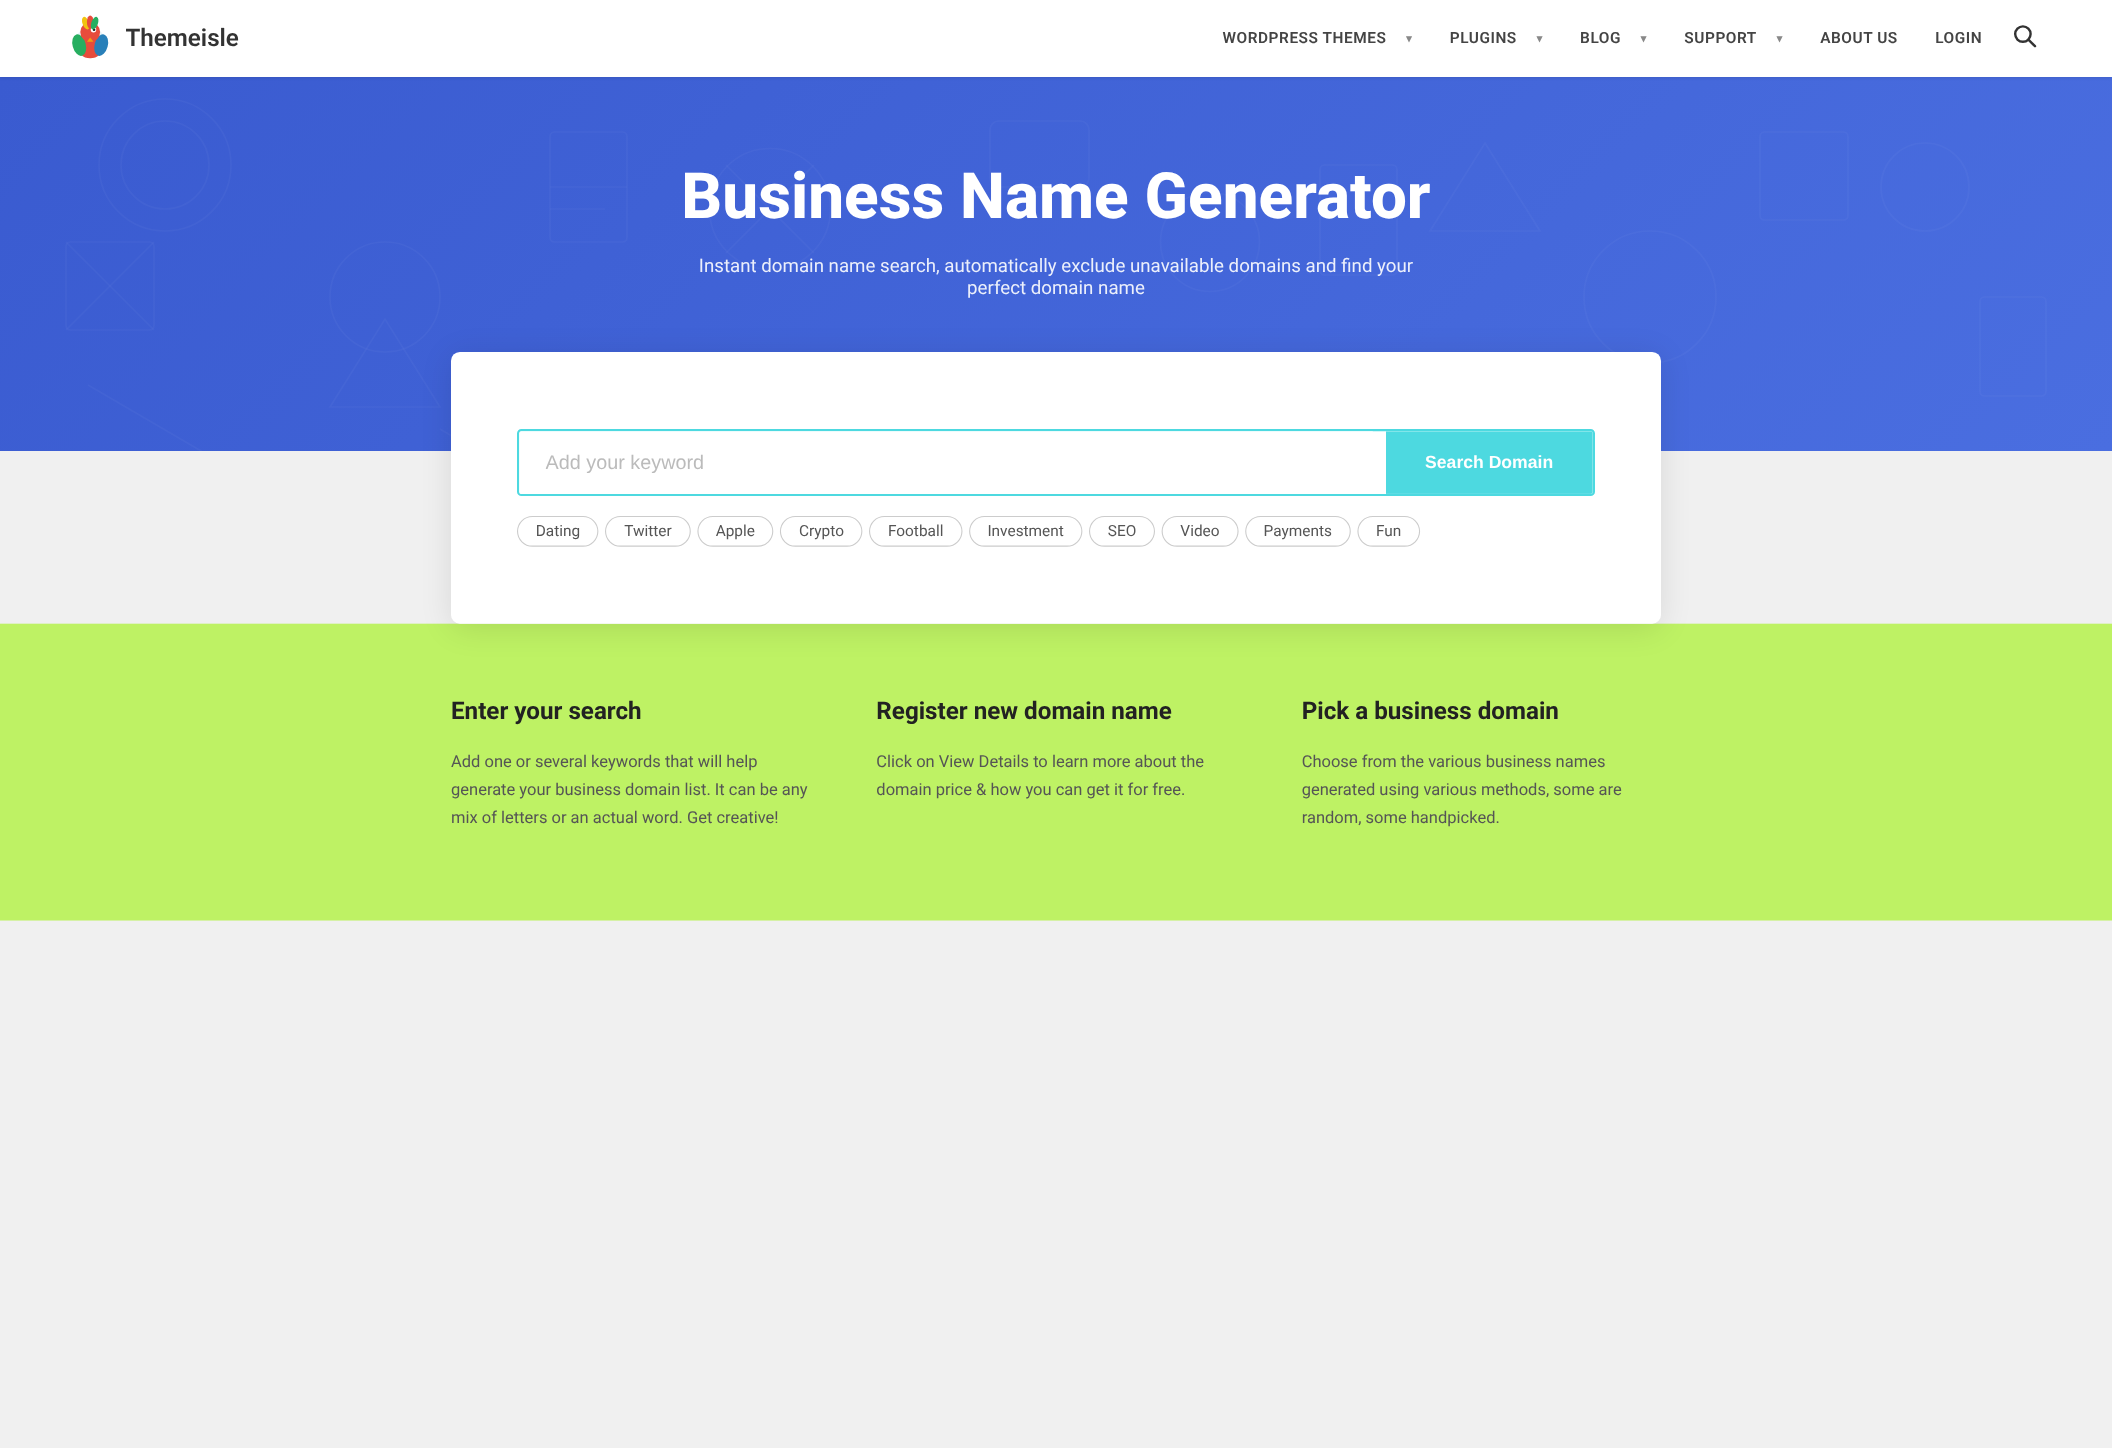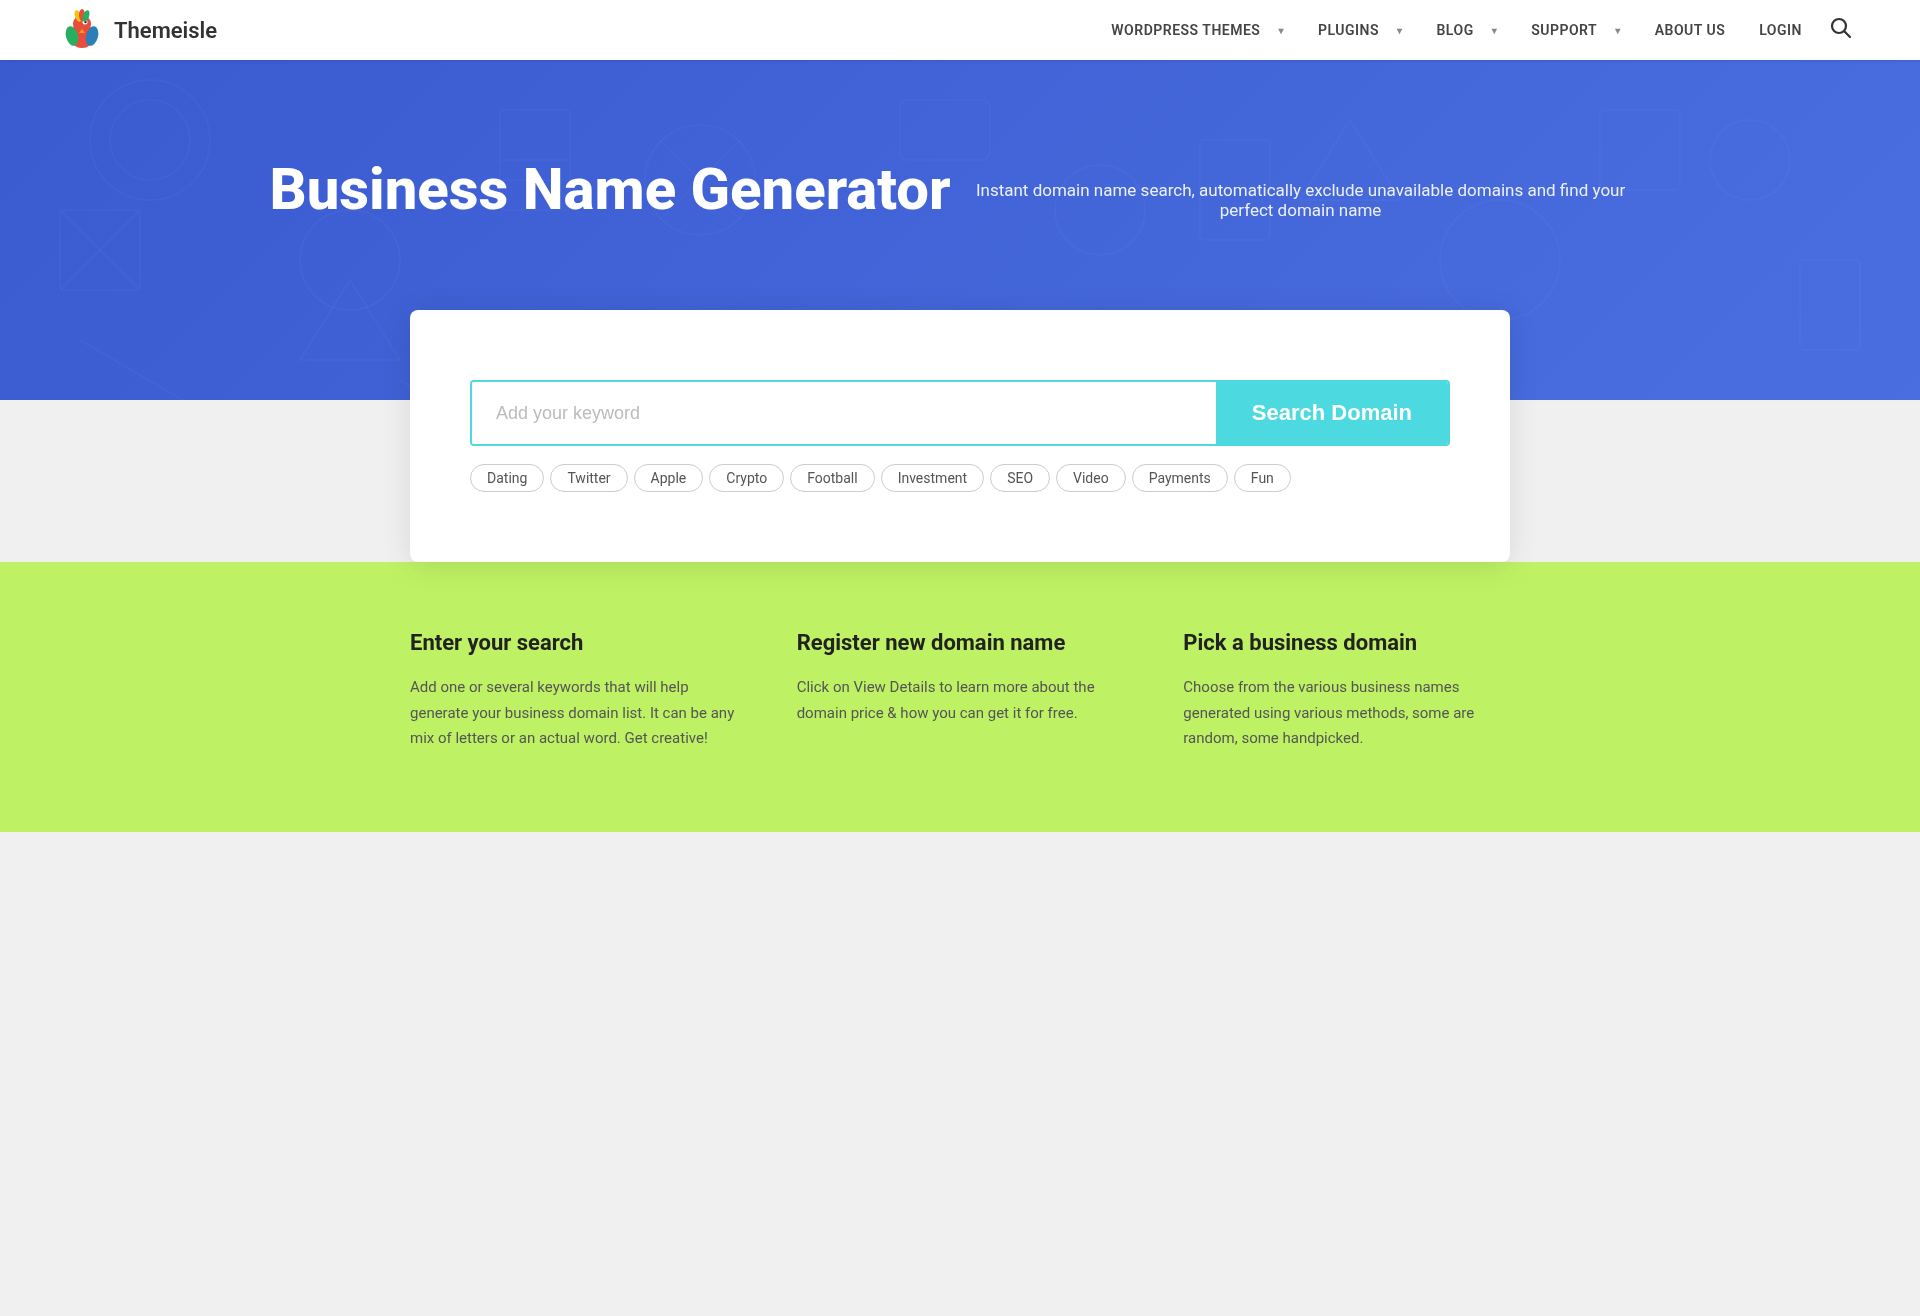--- a/index.html
+++ b/index.html
@@ -12,7 +12,7 @@
       align-items: center;
       justify-content: space-between;
       padding: 16px 60px;
-      height: 60px;
+      height: 70px;
       box-shadow: 0 1px 3px rgba(0,0,0,0.1);
       position: relative;
       z-index: 10;

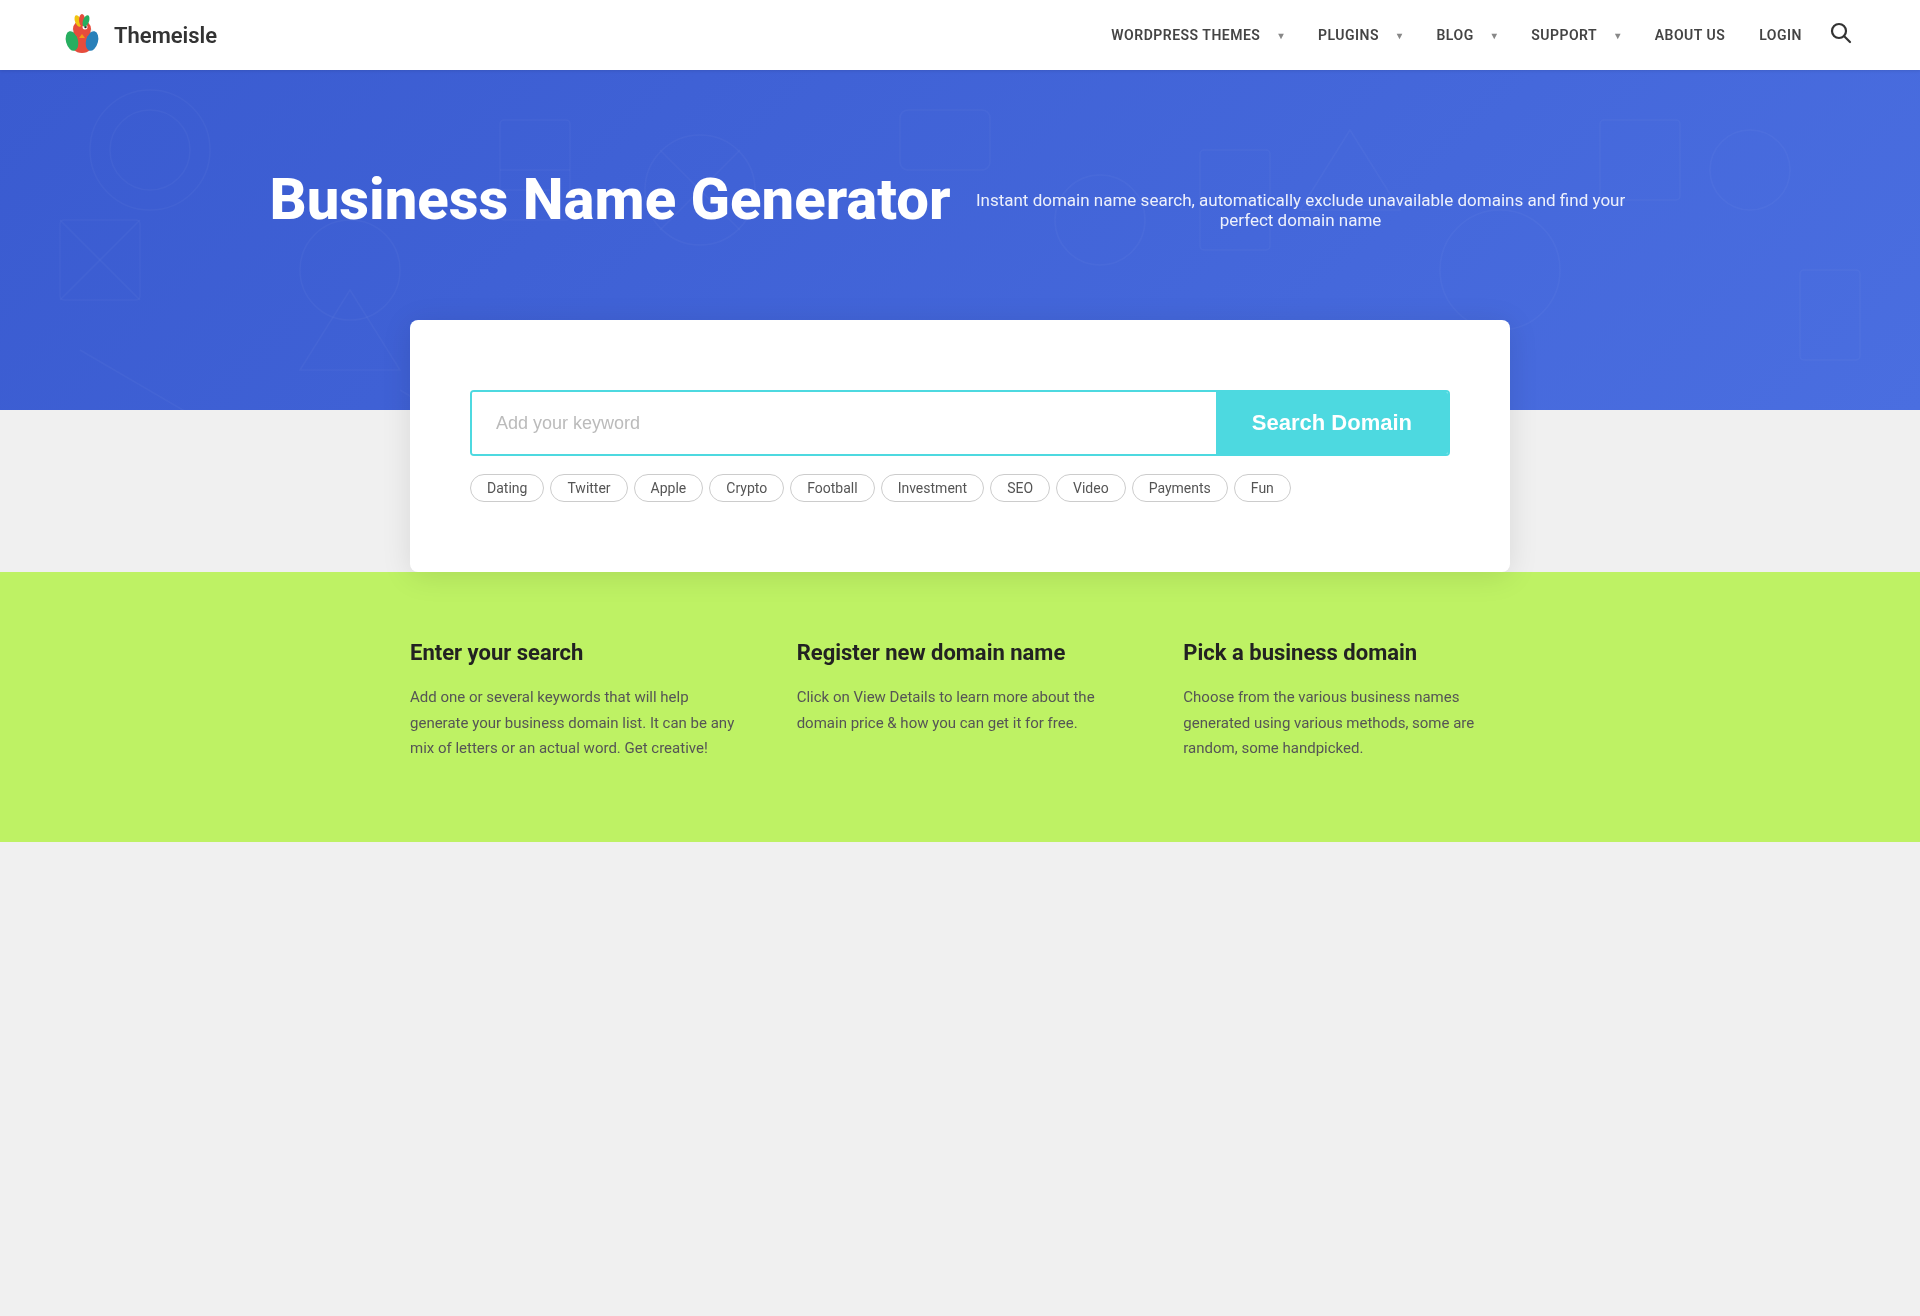--- a/index.html
+++ b/index.html
@@ -66,7 +66,7 @@
       background: linear-gradient(135deg, #3a5bd0 0%, #4a6ee0 100%);
       min-height: 340px;
       display: flex;
-      flex-direction: row;
+      flex-direction: column;
       align-items: center;
       justify-content: center;
       position: relative;

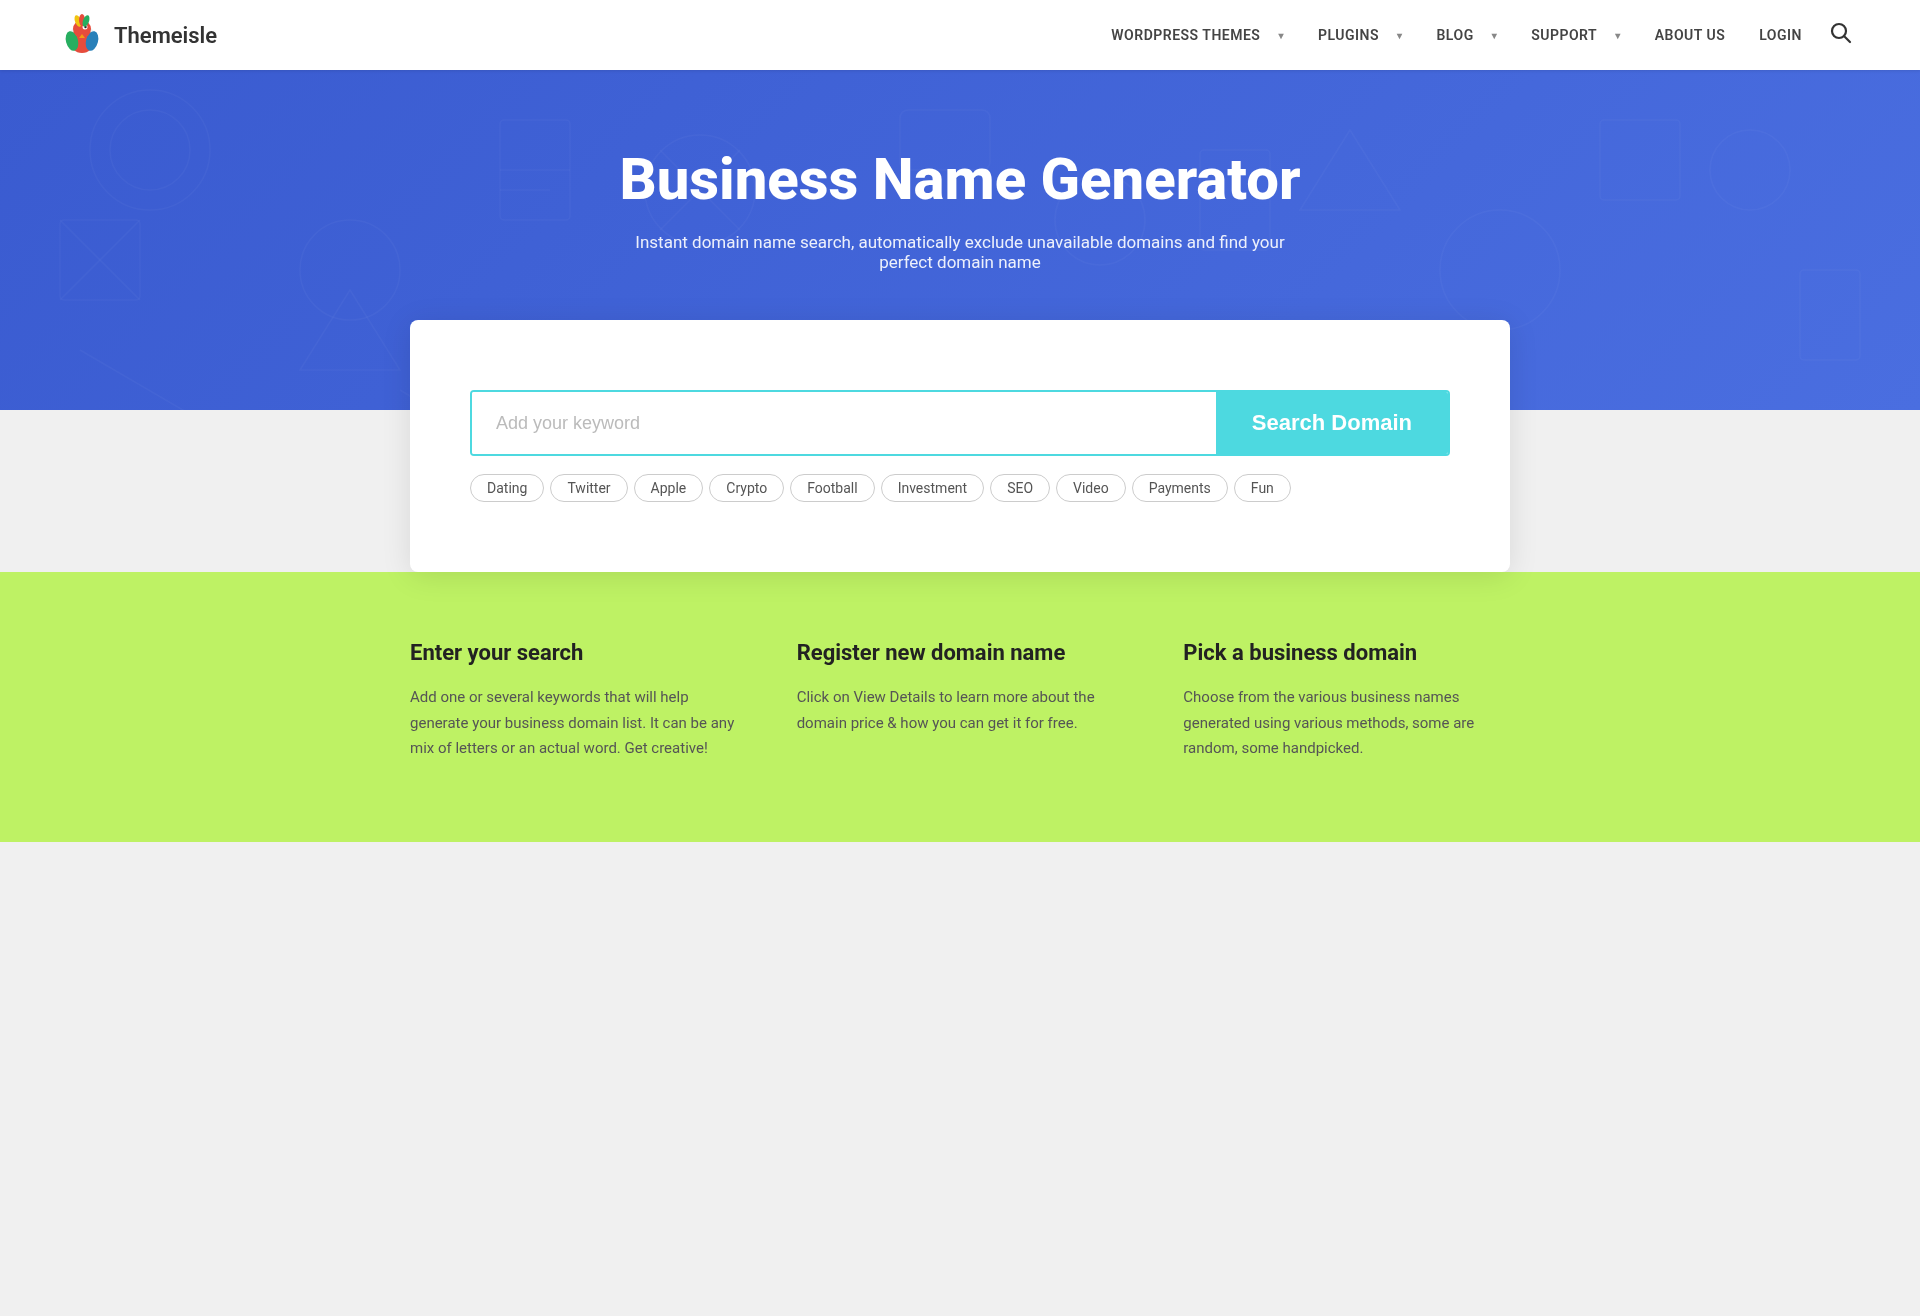--- a/index.html
+++ b/index.html
@@ -136,7 +136,7 @@
       background: #4dd9e0;
       border: none;
       padding: 18px 36px;
-      font-size: 22px;
+      font-size: 16px;
       font-weight: 600;
       color: #fff;
       cursor: pointer;

